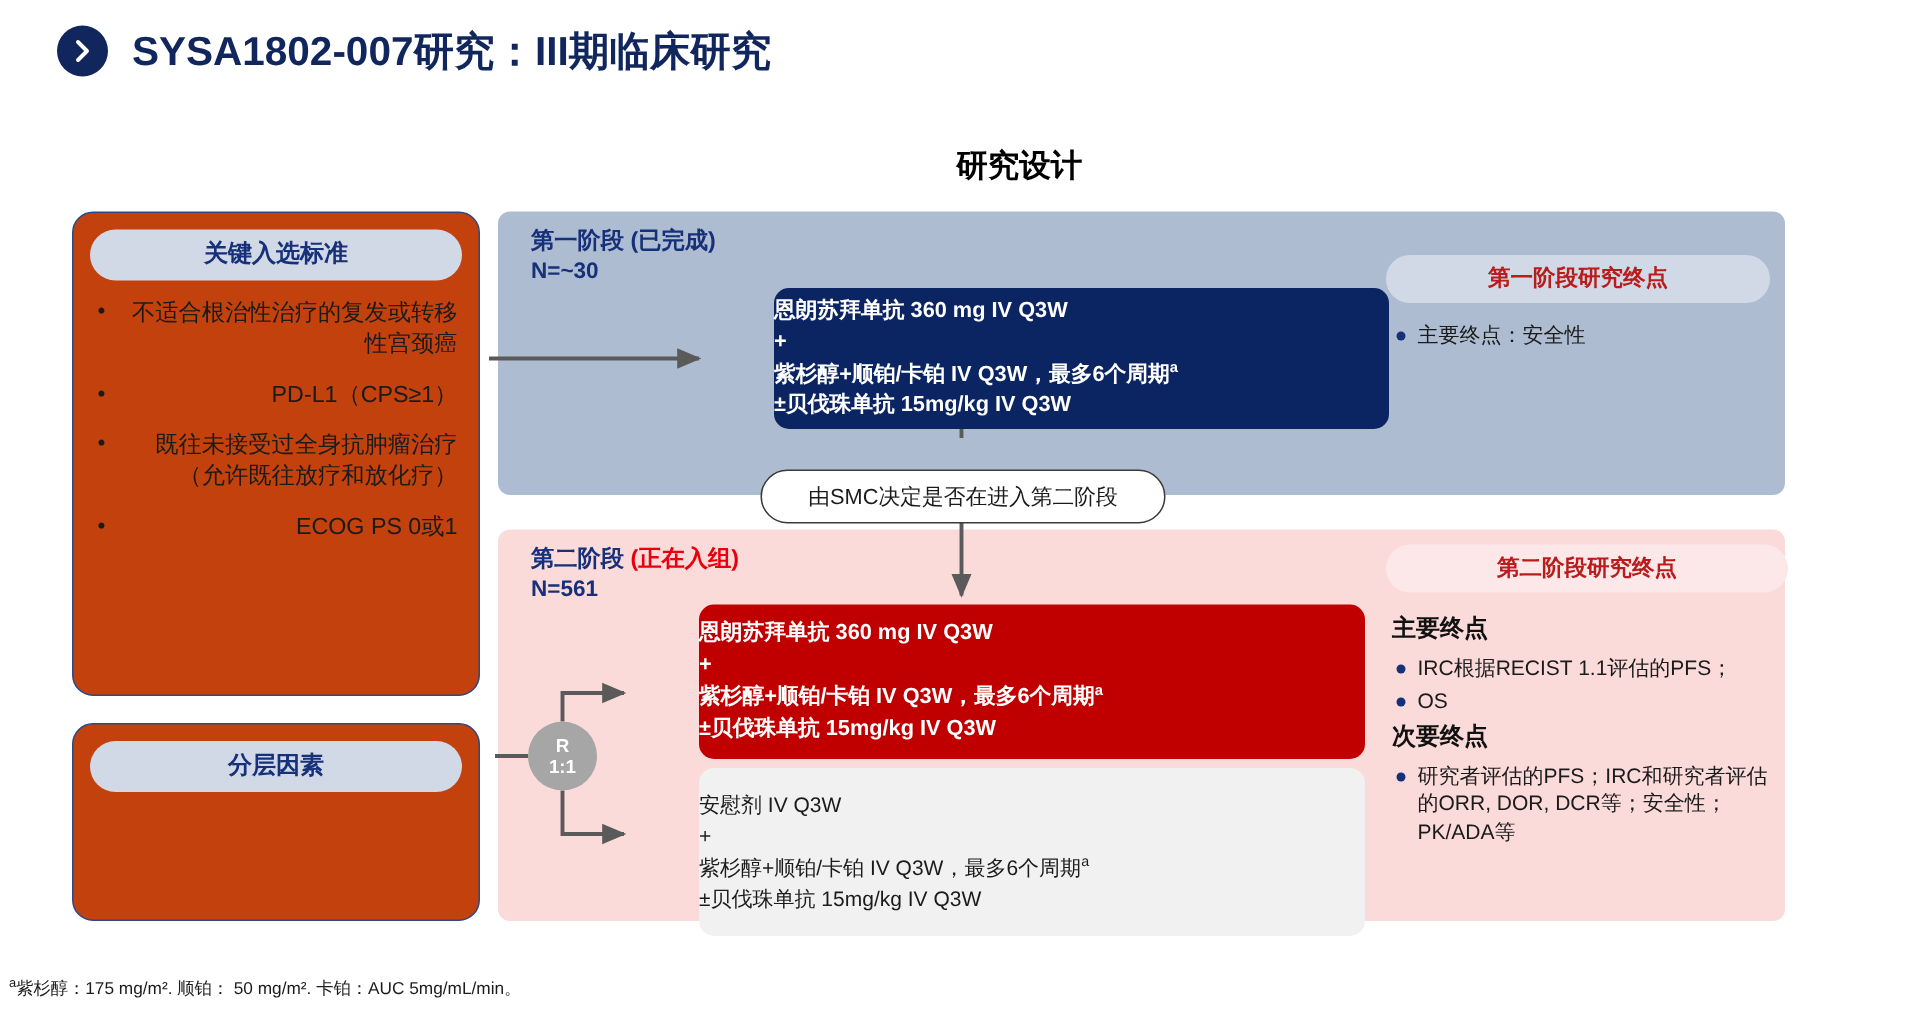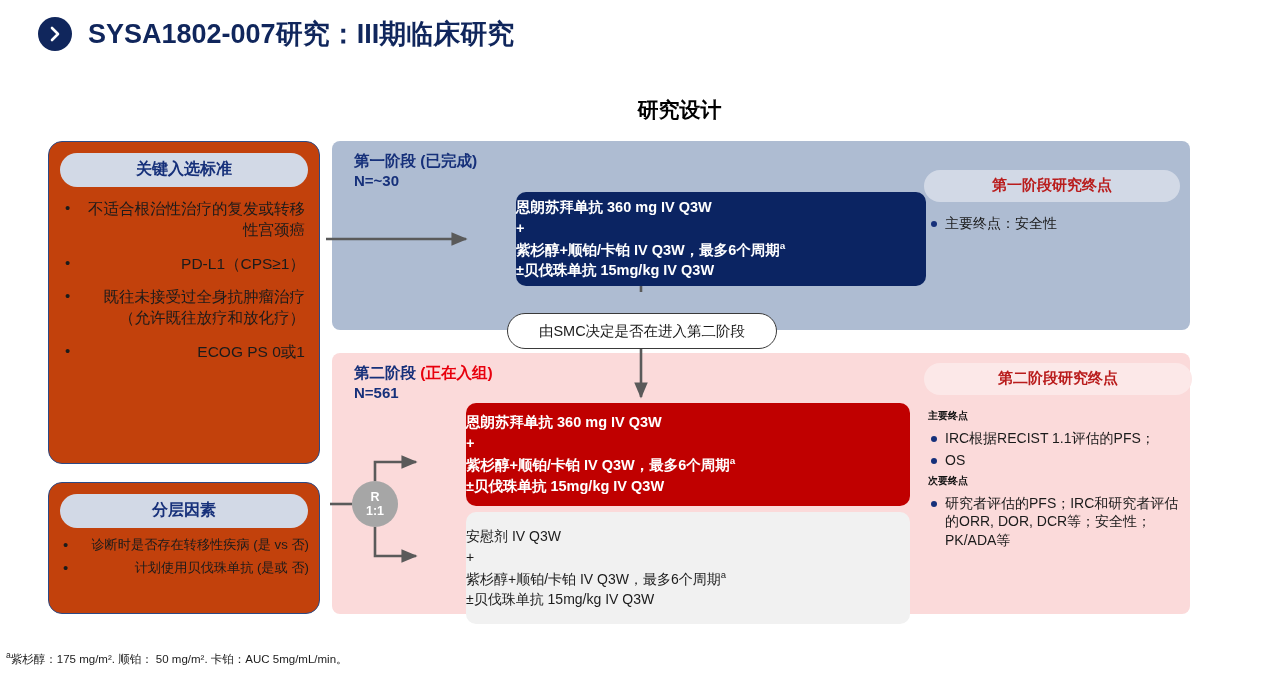--- a/index.html
+++ b/index.html
@@ -242,7 +242,7 @@
   }
   .ep-subhead {
     font-weight: bold;
-    font-size: 10px;
+    font-size: 16px;
     color: #111111;
     margin: 2px 0 3px 4px;
   }

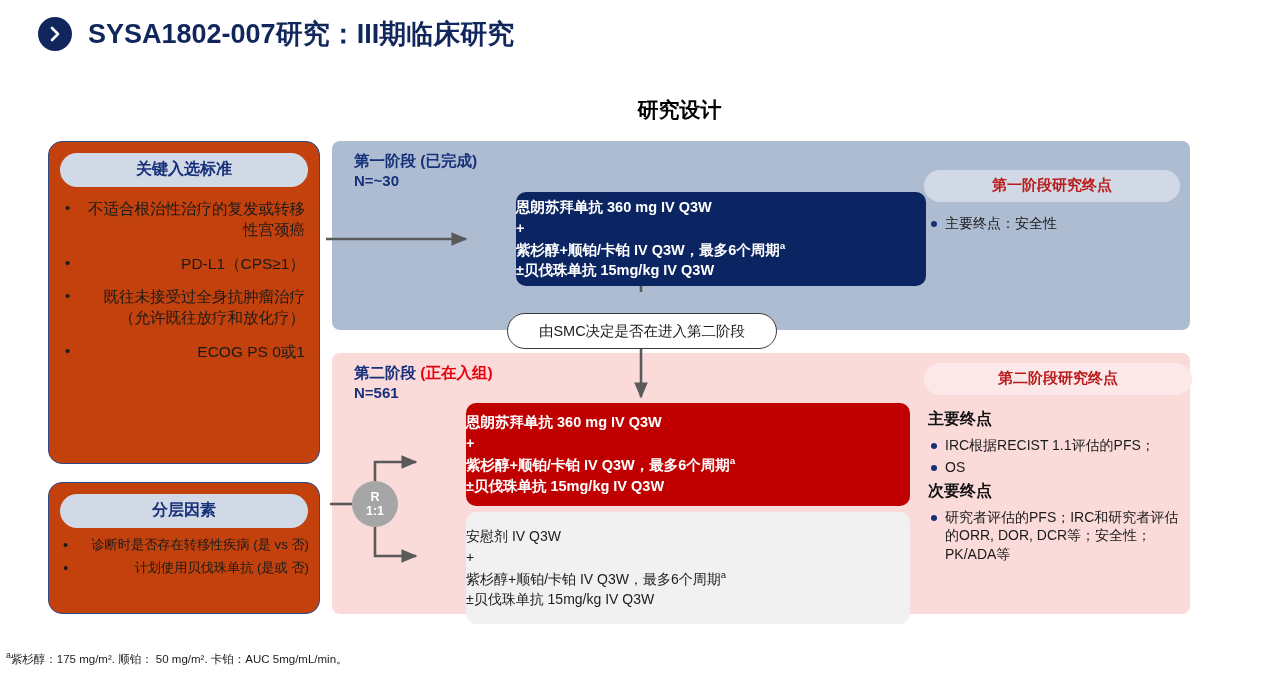--- a/index.html
+++ b/index.html
@@ -375,10 +375,6 @@
 
 <div class="left-card" id="strat-card">
   <div class="pill-head">分层因素</div>
-  <ul class="bullets">
-    <li>诊断时是否存在转移性疾病 (是 vs 否)</li>
-    <li>计划使用贝伐珠单抗 (是或 否)</li>
-  </ul>
 </div>
 
 <div class="endpoint-card" id="ep1-card">

